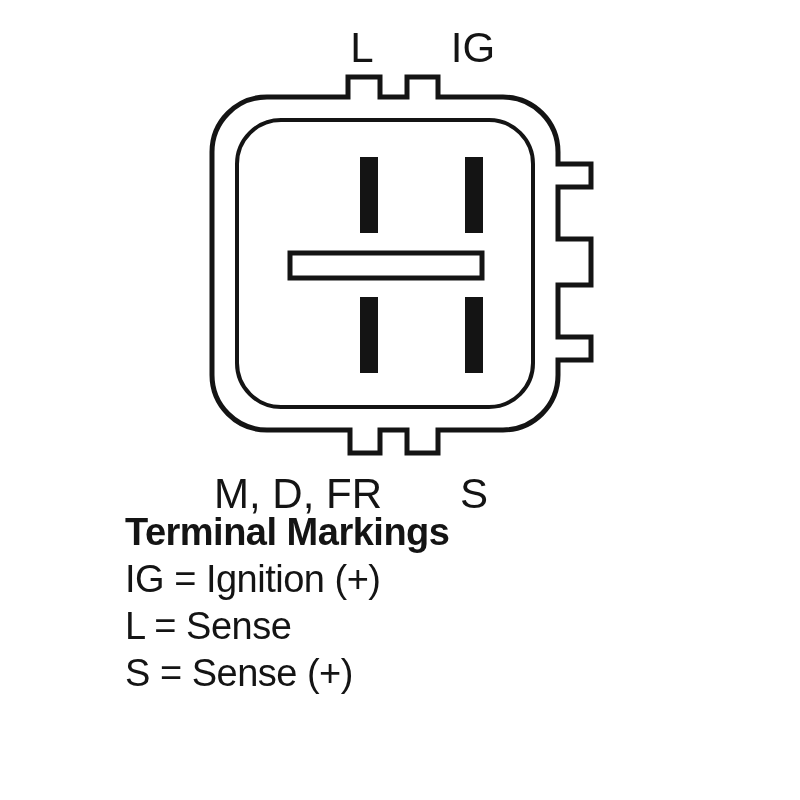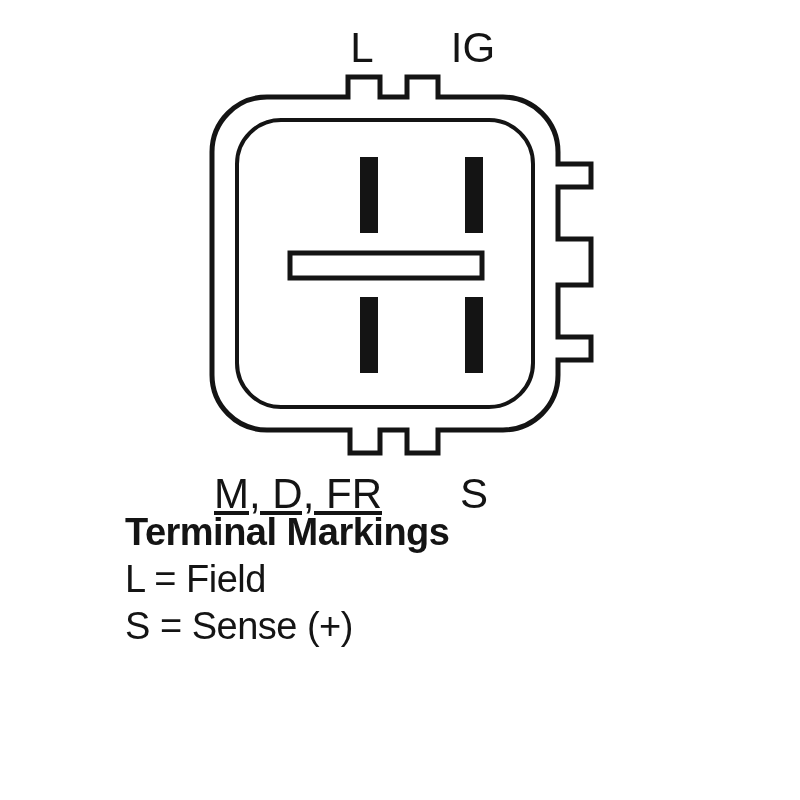--- a/index.html
+++ b/index.html
@@ -74,7 +74,7 @@
 
   <div class="term-label" style="left:362px; top:27px;">L</div>
   <div class="term-label" style="left:473px; top:27px;text-align:right;">IG</div>
-  <div class="term-label" style="left:298px; top:473px;text-decoration:underline;">M, D, FR</div>
+  <div class="term-label" style="left:298px; top:473px;">M, D, FR</div>
   <div class="term-label" style="left:474px; top:473px;">S</div>
 
   <div class="legend">

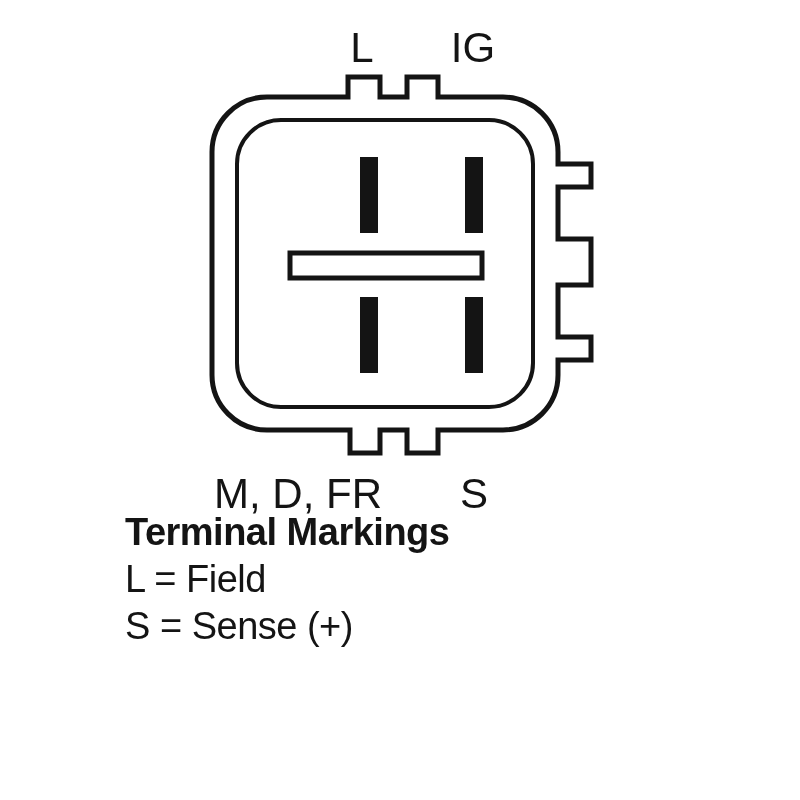--- a/index.html
+++ b/index.html
@@ -79,6 +79,7 @@
 
   <div class="legend">
     <div class="legend-title">Terminal Markings</div>
+    <div class="legend-line">IG = Ignition (+)</div>
     <div class="legend-line">L = Field</div>
     <div class="legend-line">S = Sense (+)</div>
   </div>

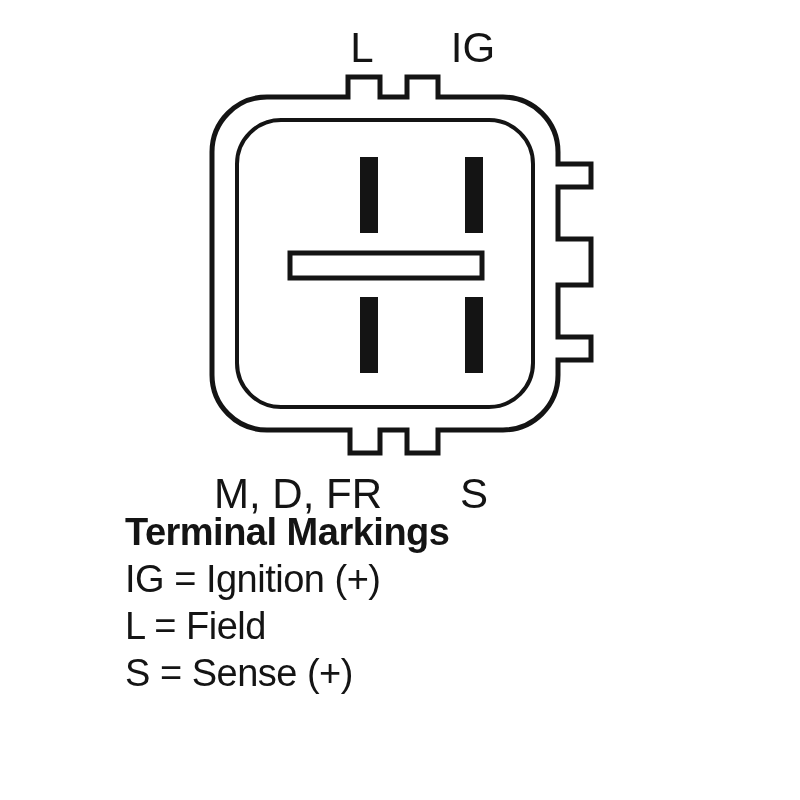--- a/index.html
+++ b/index.html
@@ -80,7 +80,7 @@
   <div class="legend">
     <div class="legend-title">Terminal Markings</div>
     <div class="legend-line">IG = Ignition (+)</div>
-    <div class="legend-line">L = Field</div>
+    <div class="legend-line">L = Sense</div>
     <div class="legend-line">S = Sense (+)</div>
   </div>
 

